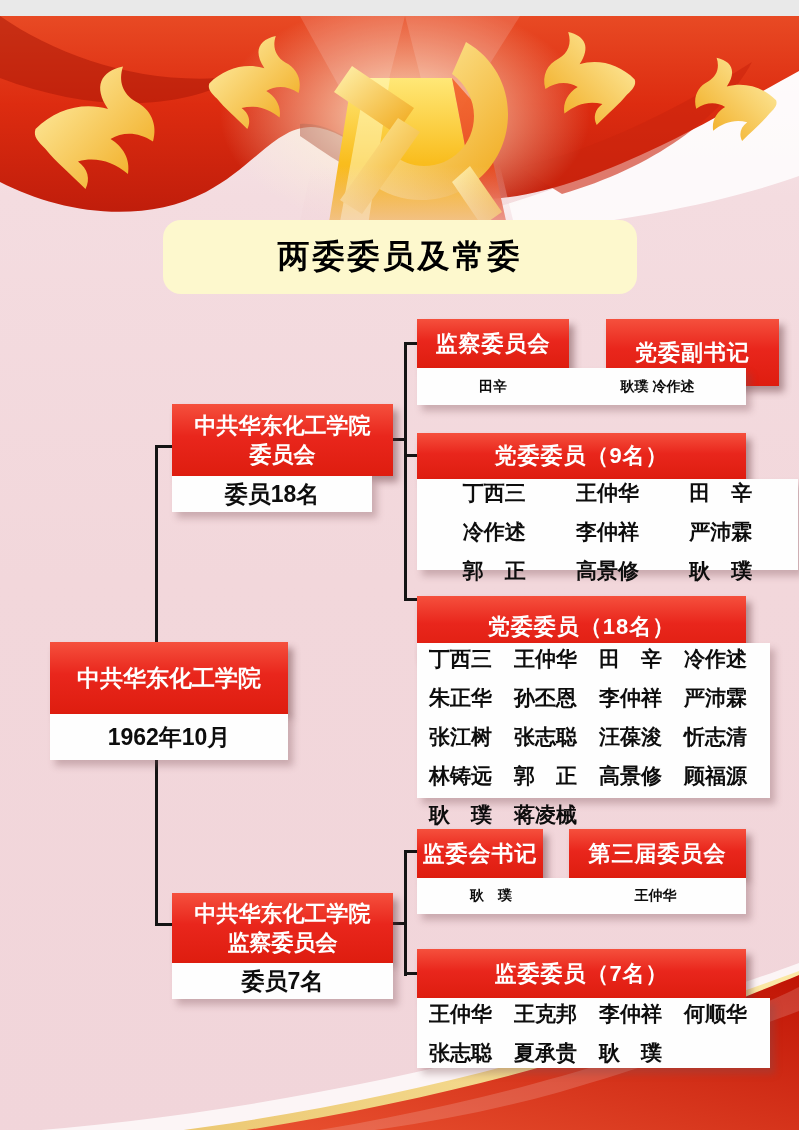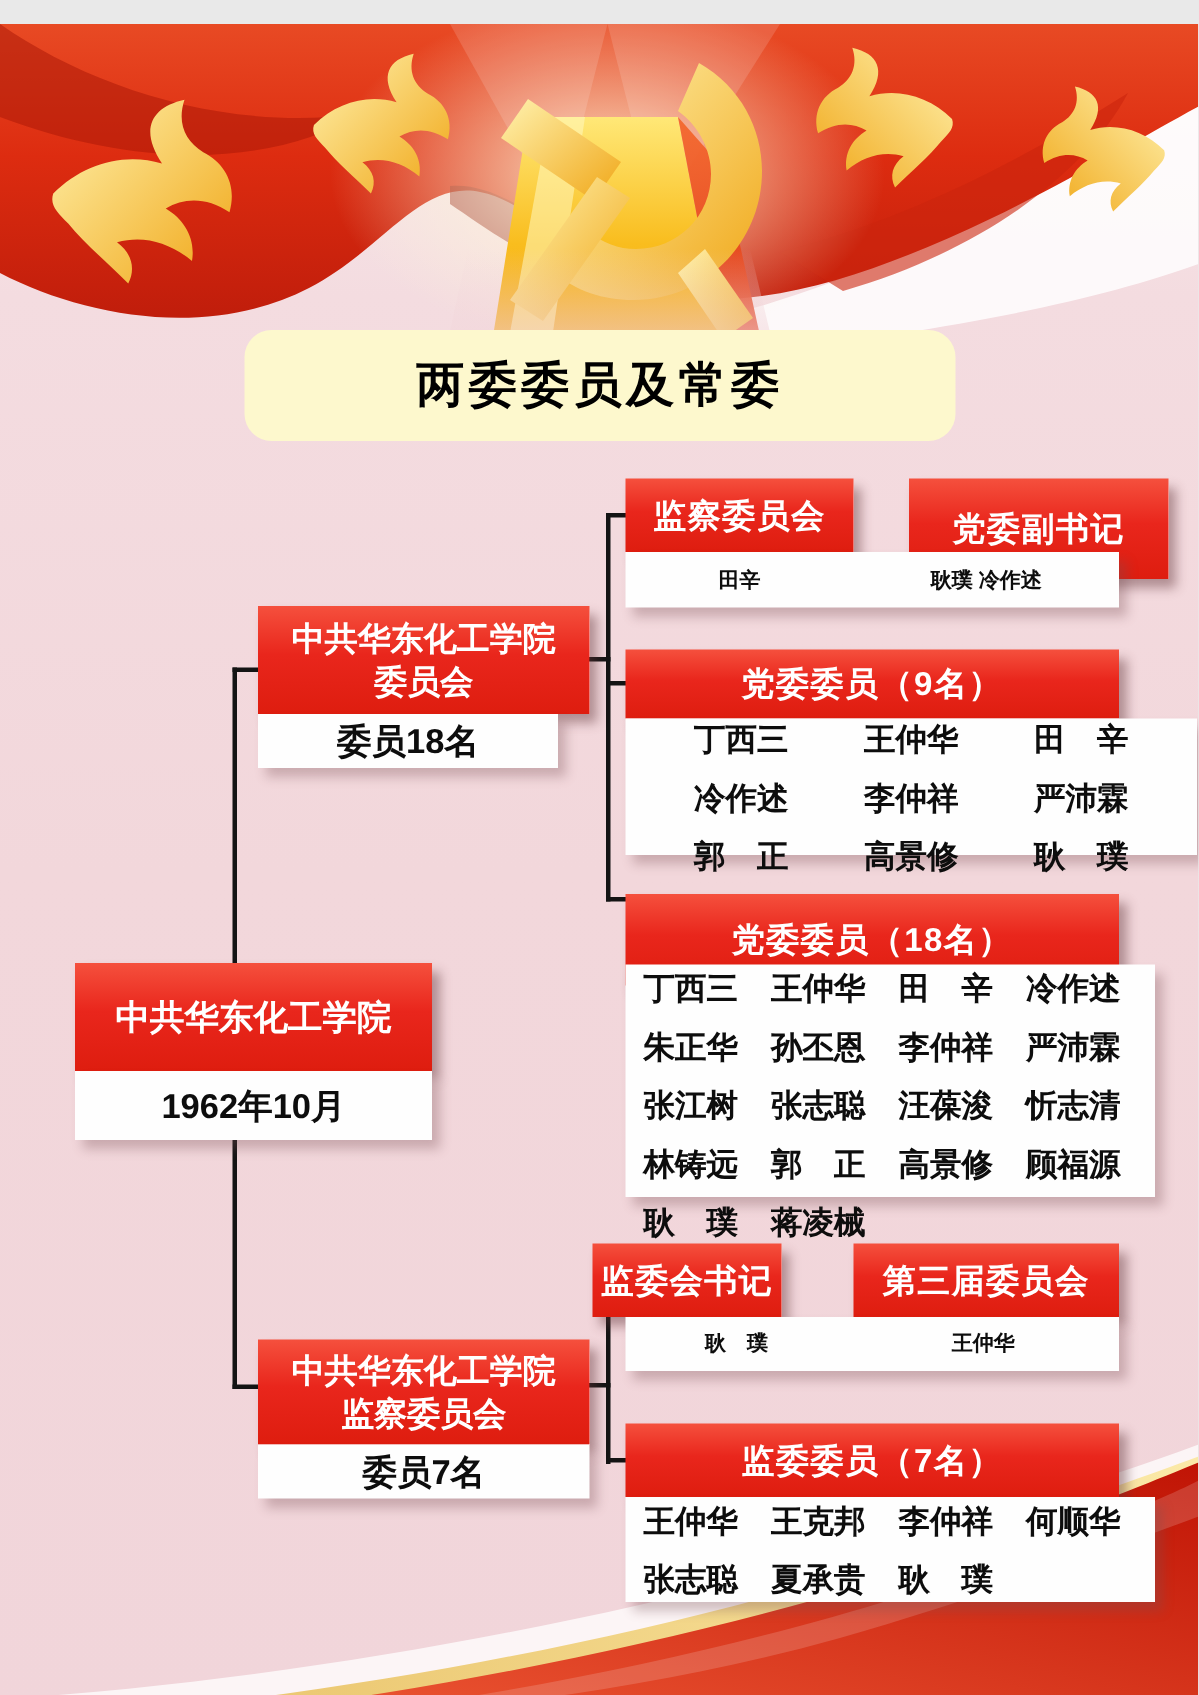--- a/index.html
+++ b/index.html
@@ -221,7 +221,7 @@
     <span>委员7名</span>
   </div>
 
-  <div class="red-box hdr" style="left:395px;top:813px;width:126px;height:49px">
+  <div class="red-box hdr" style="left:417px;top:813px;width:126px;height:49px">
     <span>监委会书记</span>
   </div>
   <div class="red-box hdr" style="left:569px;top:813px;width:177px;height:49px">

